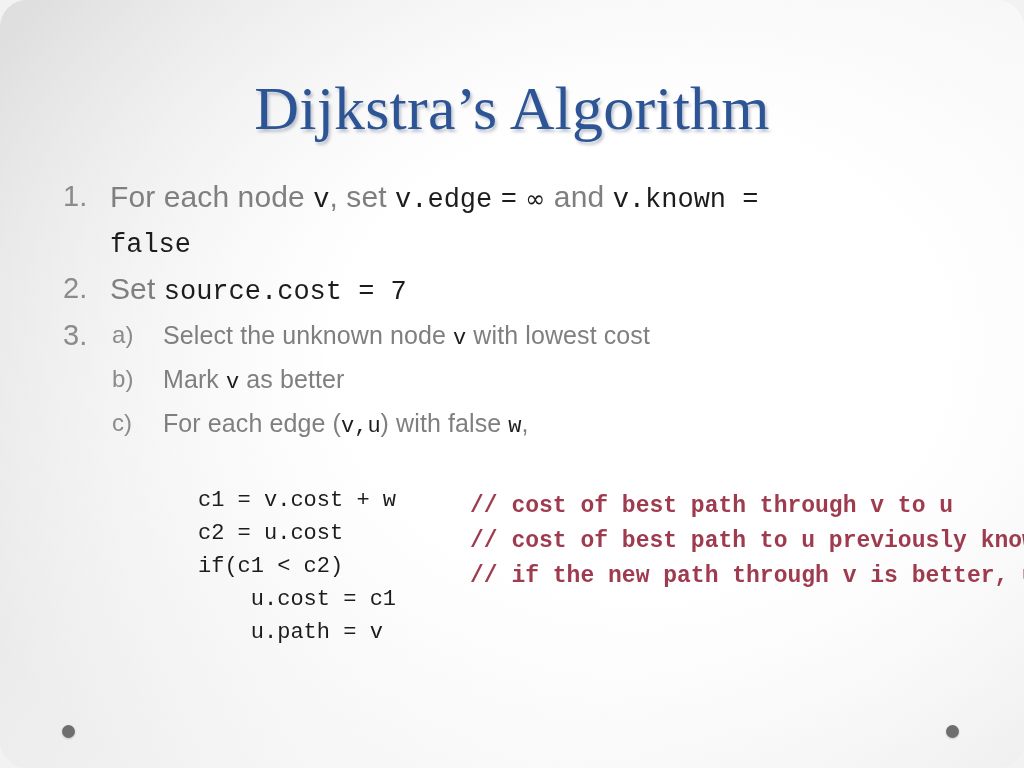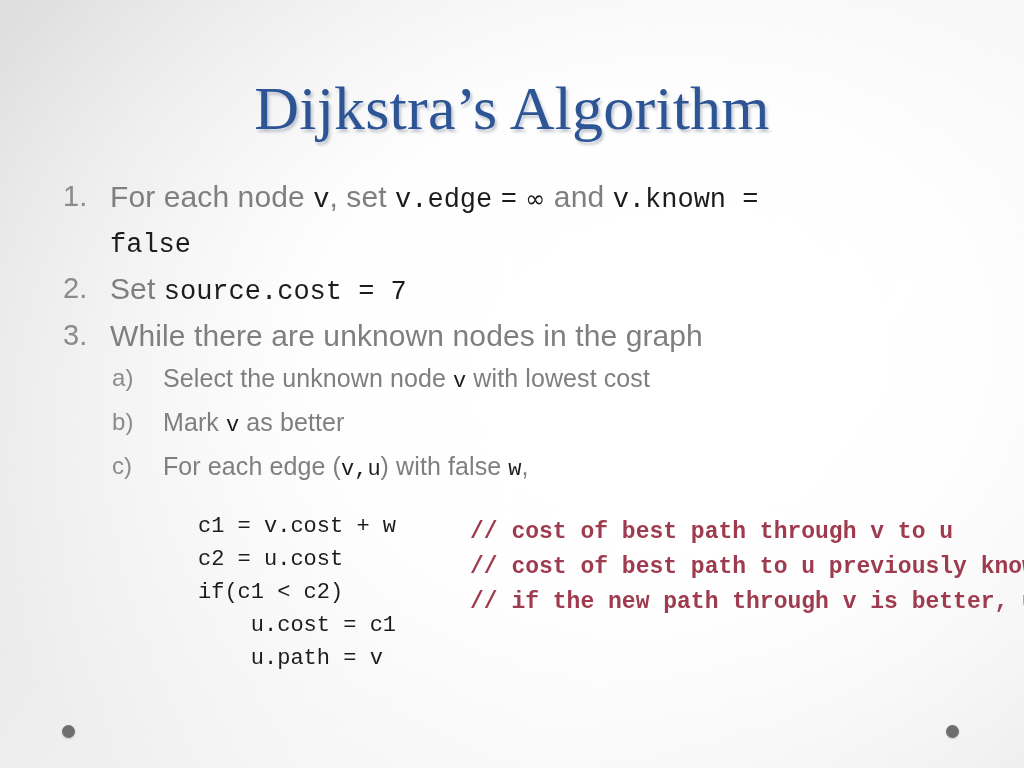--- a/index.html
+++ b/index.html
@@ -35,6 +35,7 @@
         #f7f7f7 70%,
         #f2f2f2 86%,
         #ebebeb 100%);
+    border-radius: 27px;
   }
 
   

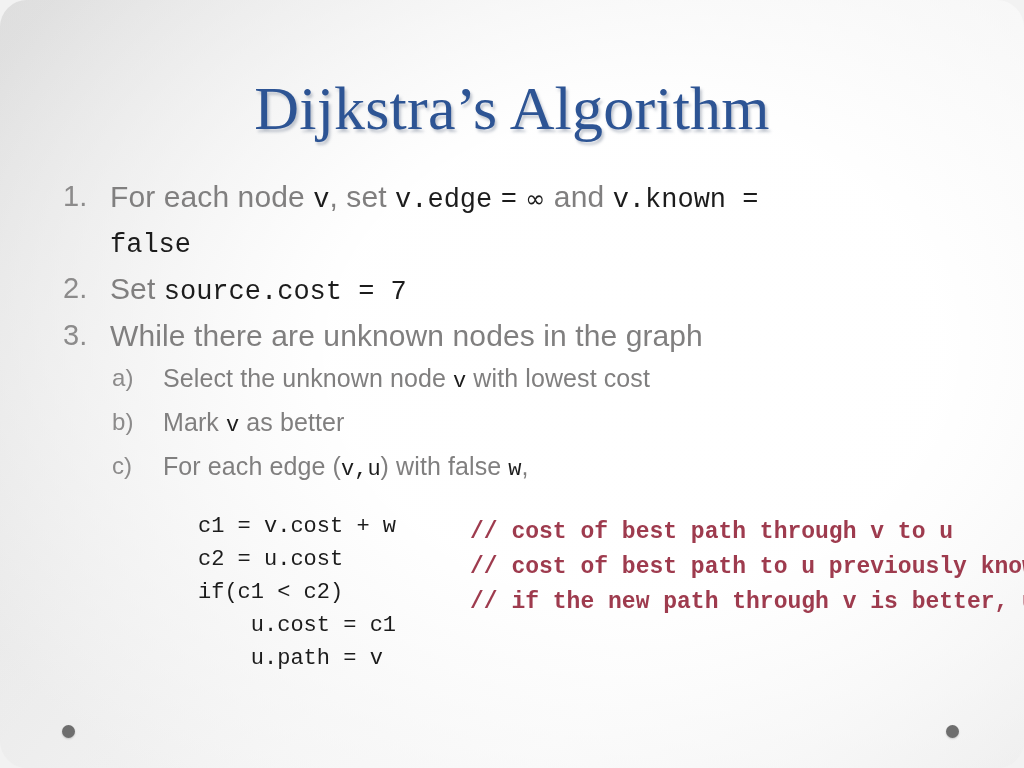--- a/index.html
+++ b/index.html
@@ -170,7 +170,7 @@
     </div>
 
     <div class="lvl1">
-      <span class="marker">3.</span><span>While there are unknown nodes in the graph</span>
+      <span class="marker">3.</span>
     </div>
 
     <div class="lvl2">

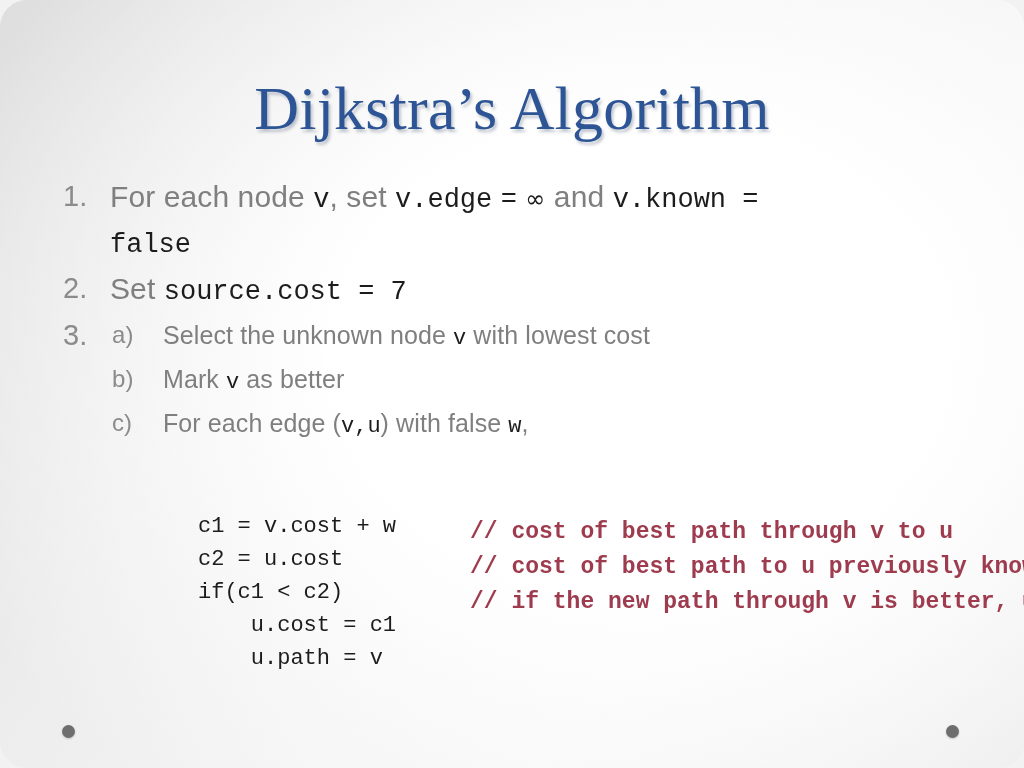--- a/index.html
+++ b/index.html
@@ -113,7 +113,7 @@
   .codearea {
     position: absolute;
     left: 0;
-    top: 510px;
+    top: 484px;
     width: 896px;
     height: 170px;
   }

